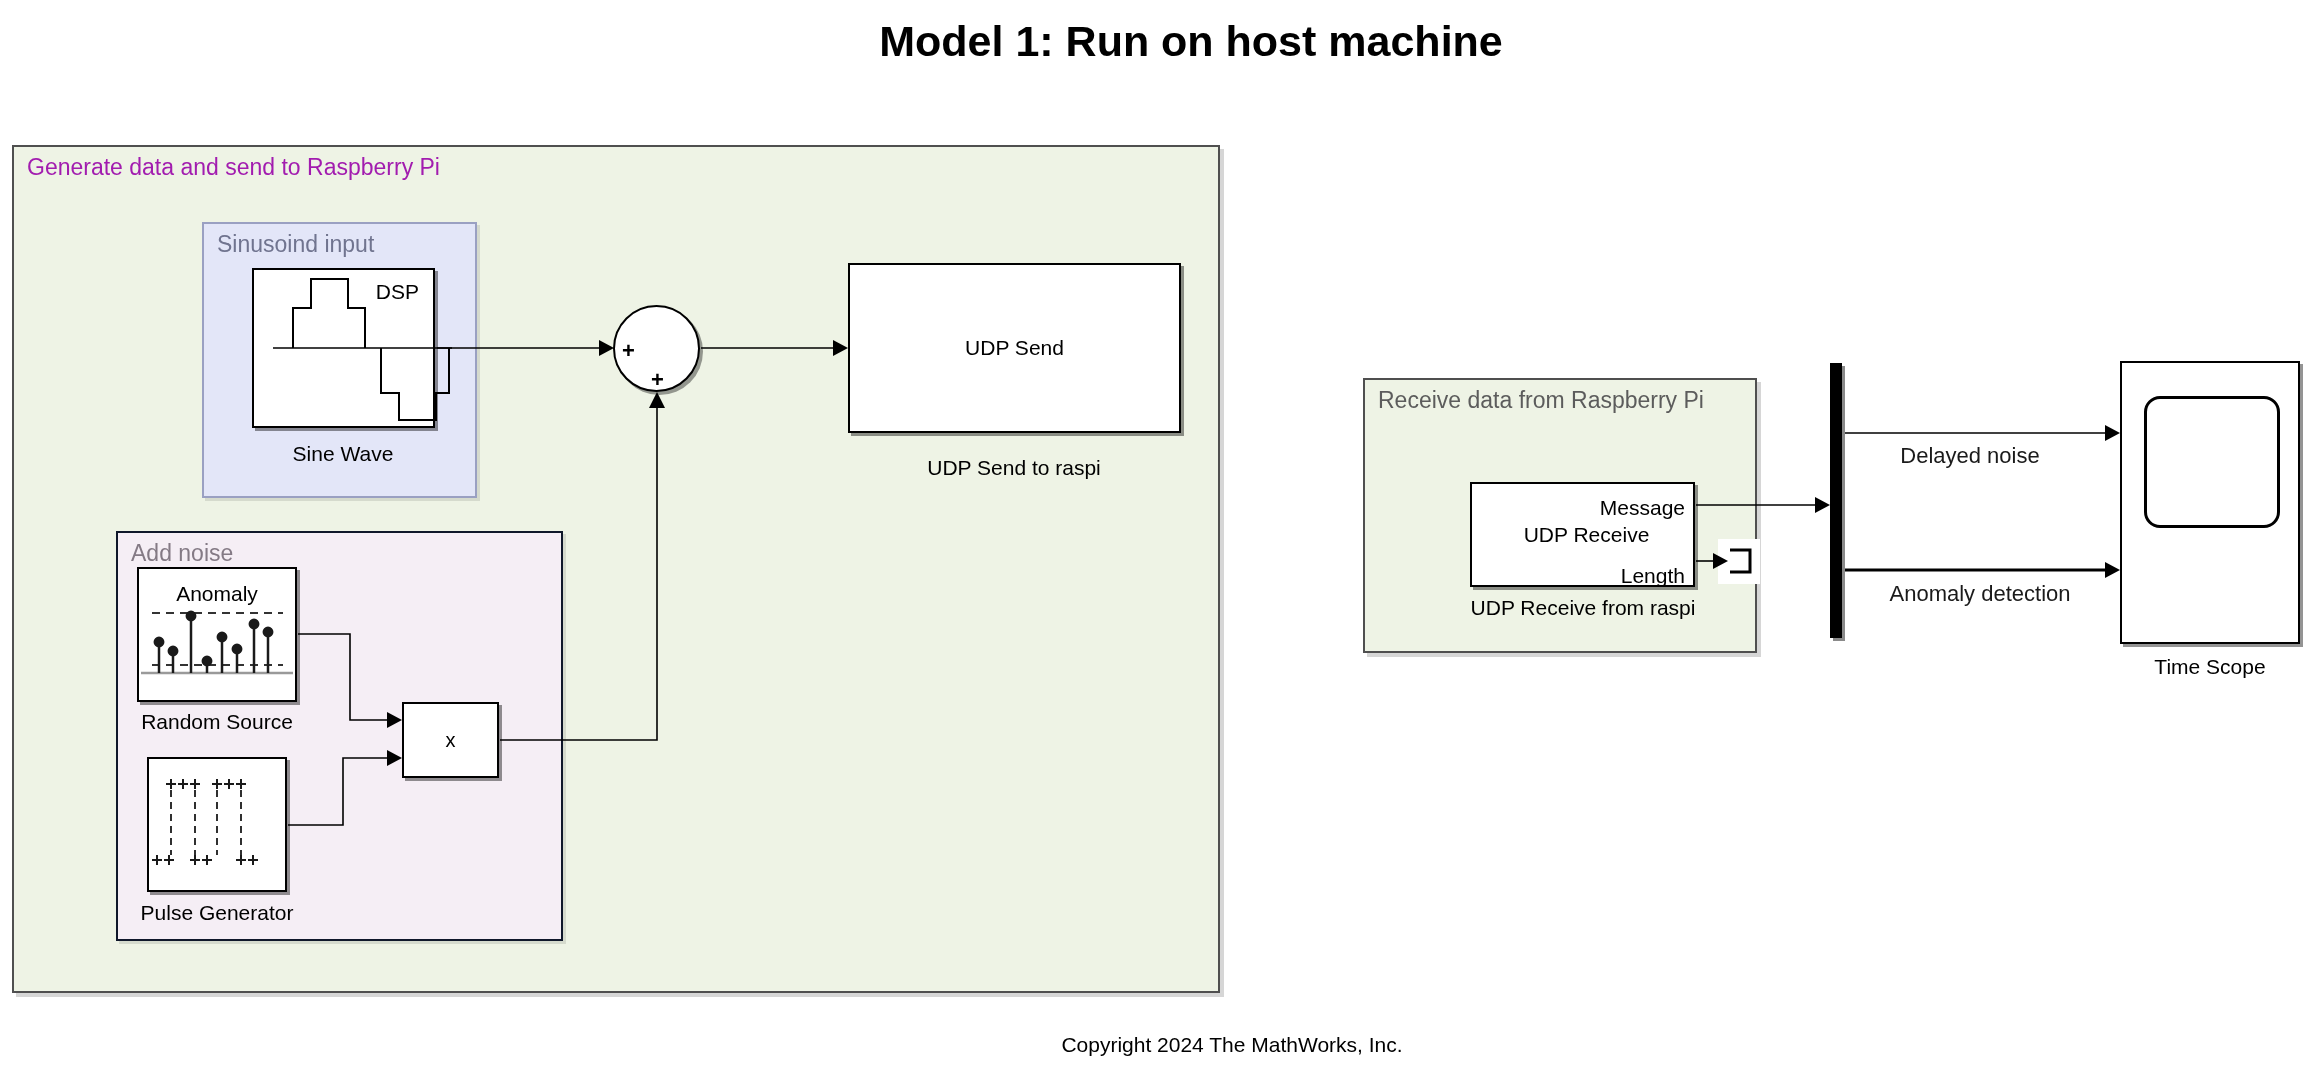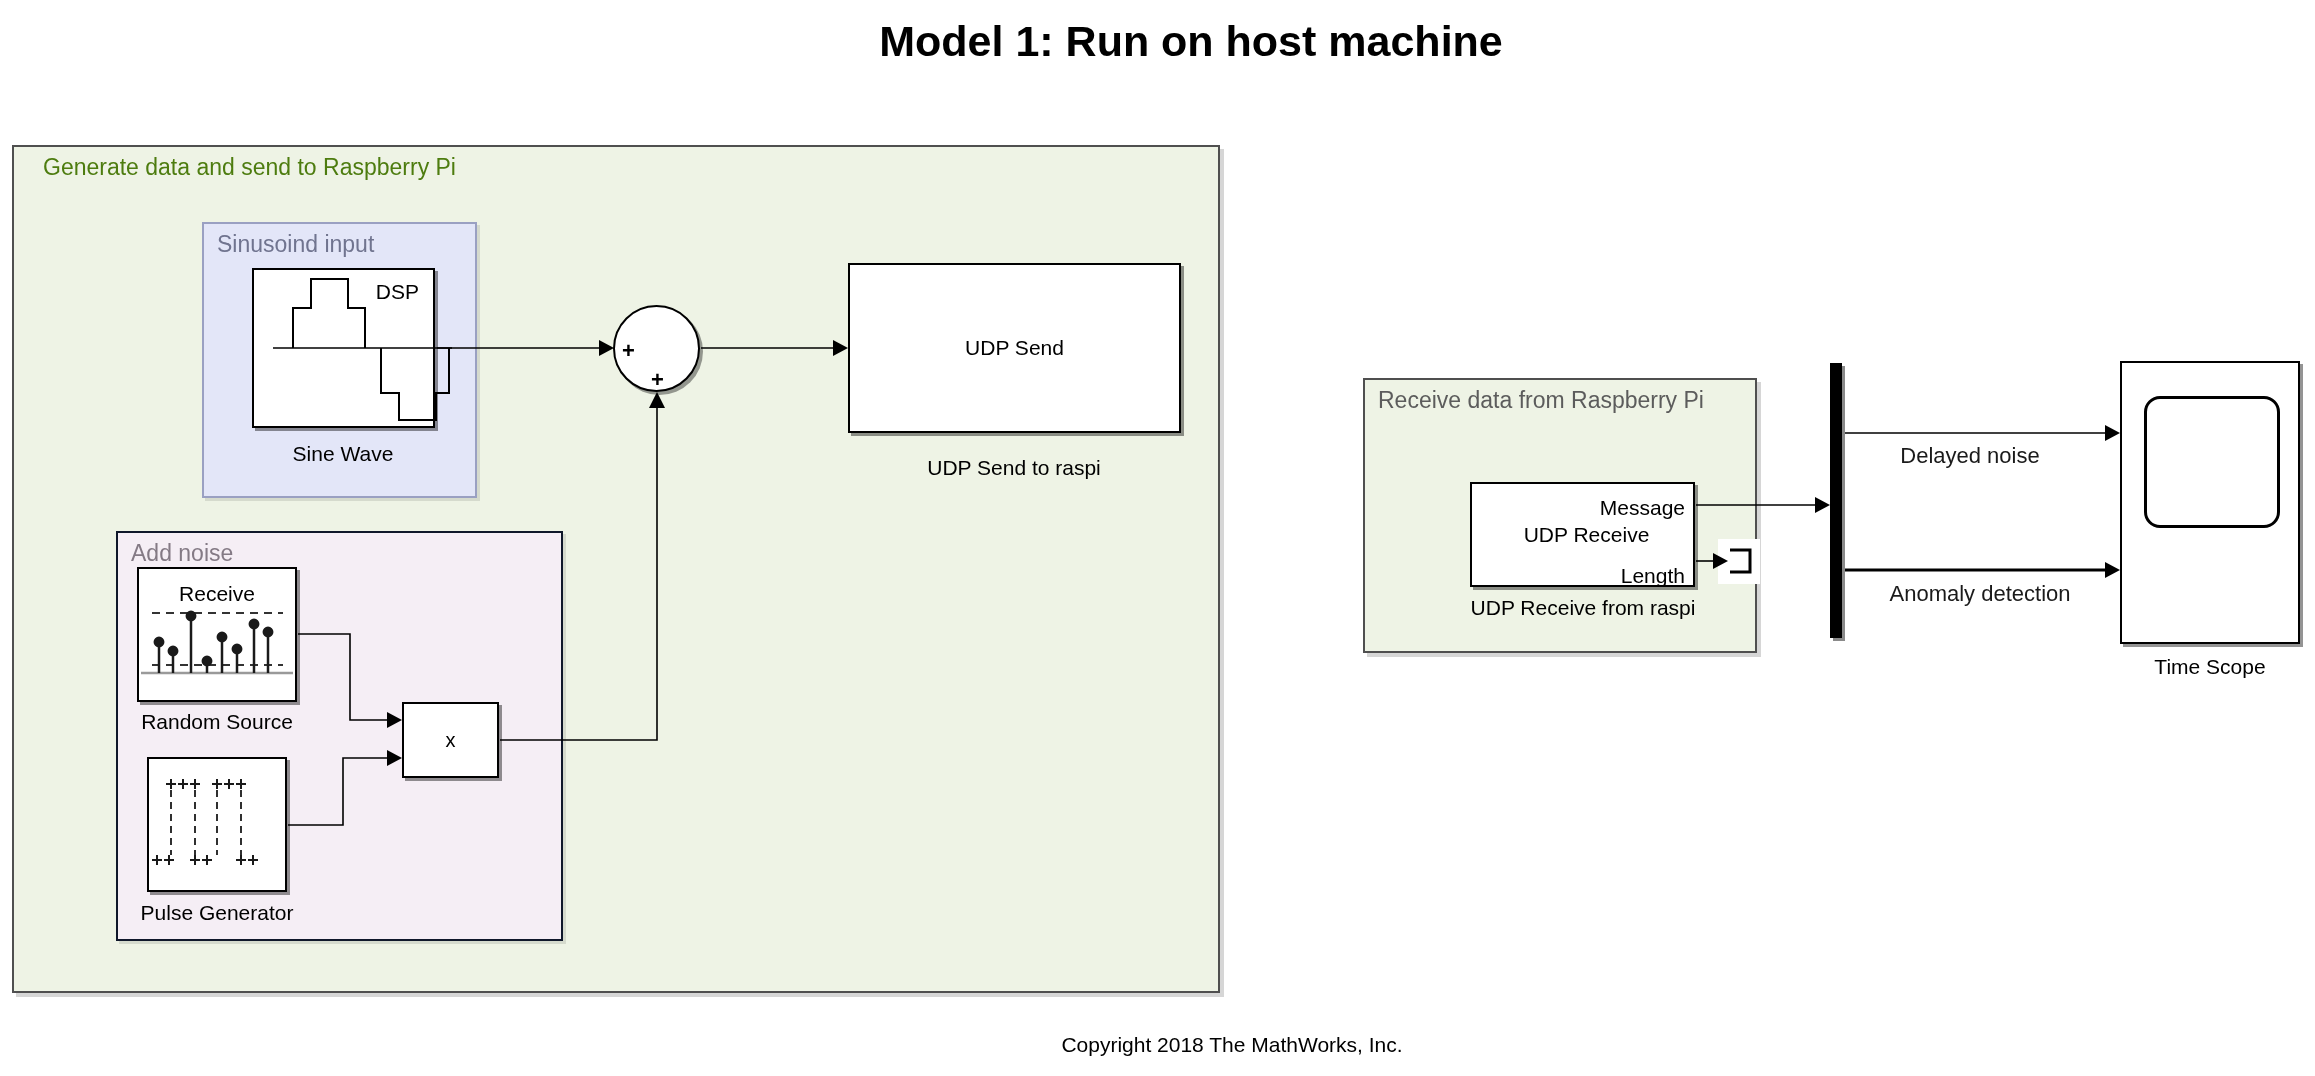--- a/index.html
+++ b/index.html
@@ -40,7 +40,7 @@
     font-size: 23px;
     white-space: nowrap;
   }
-  .lbl-dark  { color: #4d7c0f; margin-left: 16px; }
+  .lbl-dark  { color: #a21caf; }
   .lbl-slate { color: #70748f; }
   .lbl-mauve { color: #847a85; }
   .lbl-gray  { color: #5c5c5c; }

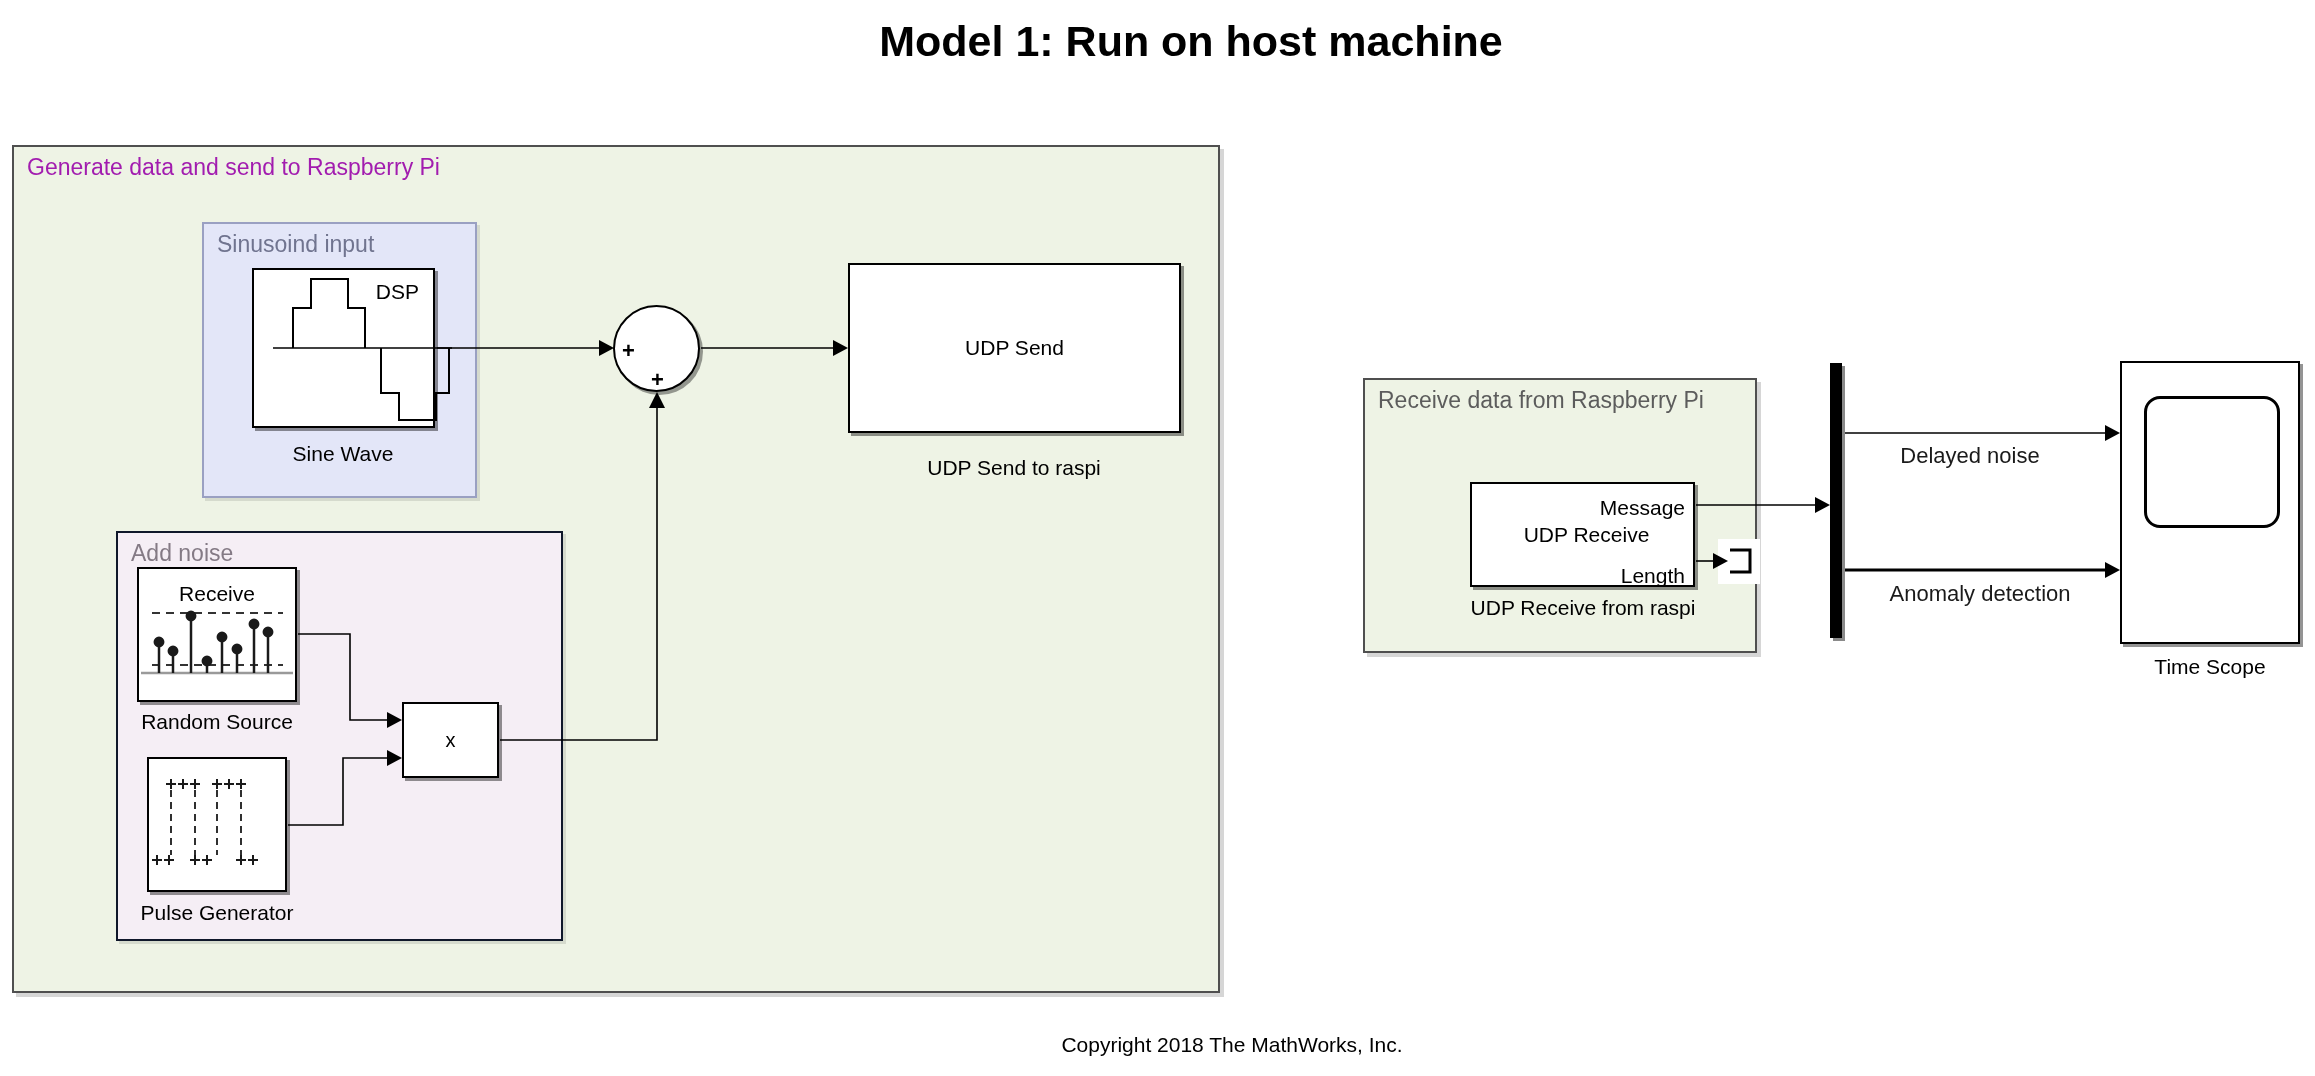--- a/index.html
+++ b/index.html
@@ -152,7 +152,7 @@
   <div class="block-label" style="left:233px; top:442px; width:220px;">Sine Wave</div>
 
   <div class="block" style="left:137px; top:567px; width:160px; height:135px;">
-    <div class="abs" style="left:0; right:0; top:13px; text-align:center; font-size:21px;">Receive</div>
+    <div class="abs" style="left:0; right:0; top:13px; text-align:center; font-size:21px;">Anomaly</div>
     <svg class="abs" style="left:0; top:0;" width="156" height="131" viewBox="0 0 156 131">
       <line x1="13" y1="44" x2="144" y2="44" stroke="#333" stroke-width="2" stroke-dasharray="8,6"></line>
       <line x1="13" y1="96" x2="144" y2="96" stroke="#333" stroke-width="2" stroke-dasharray="8,6"></line>

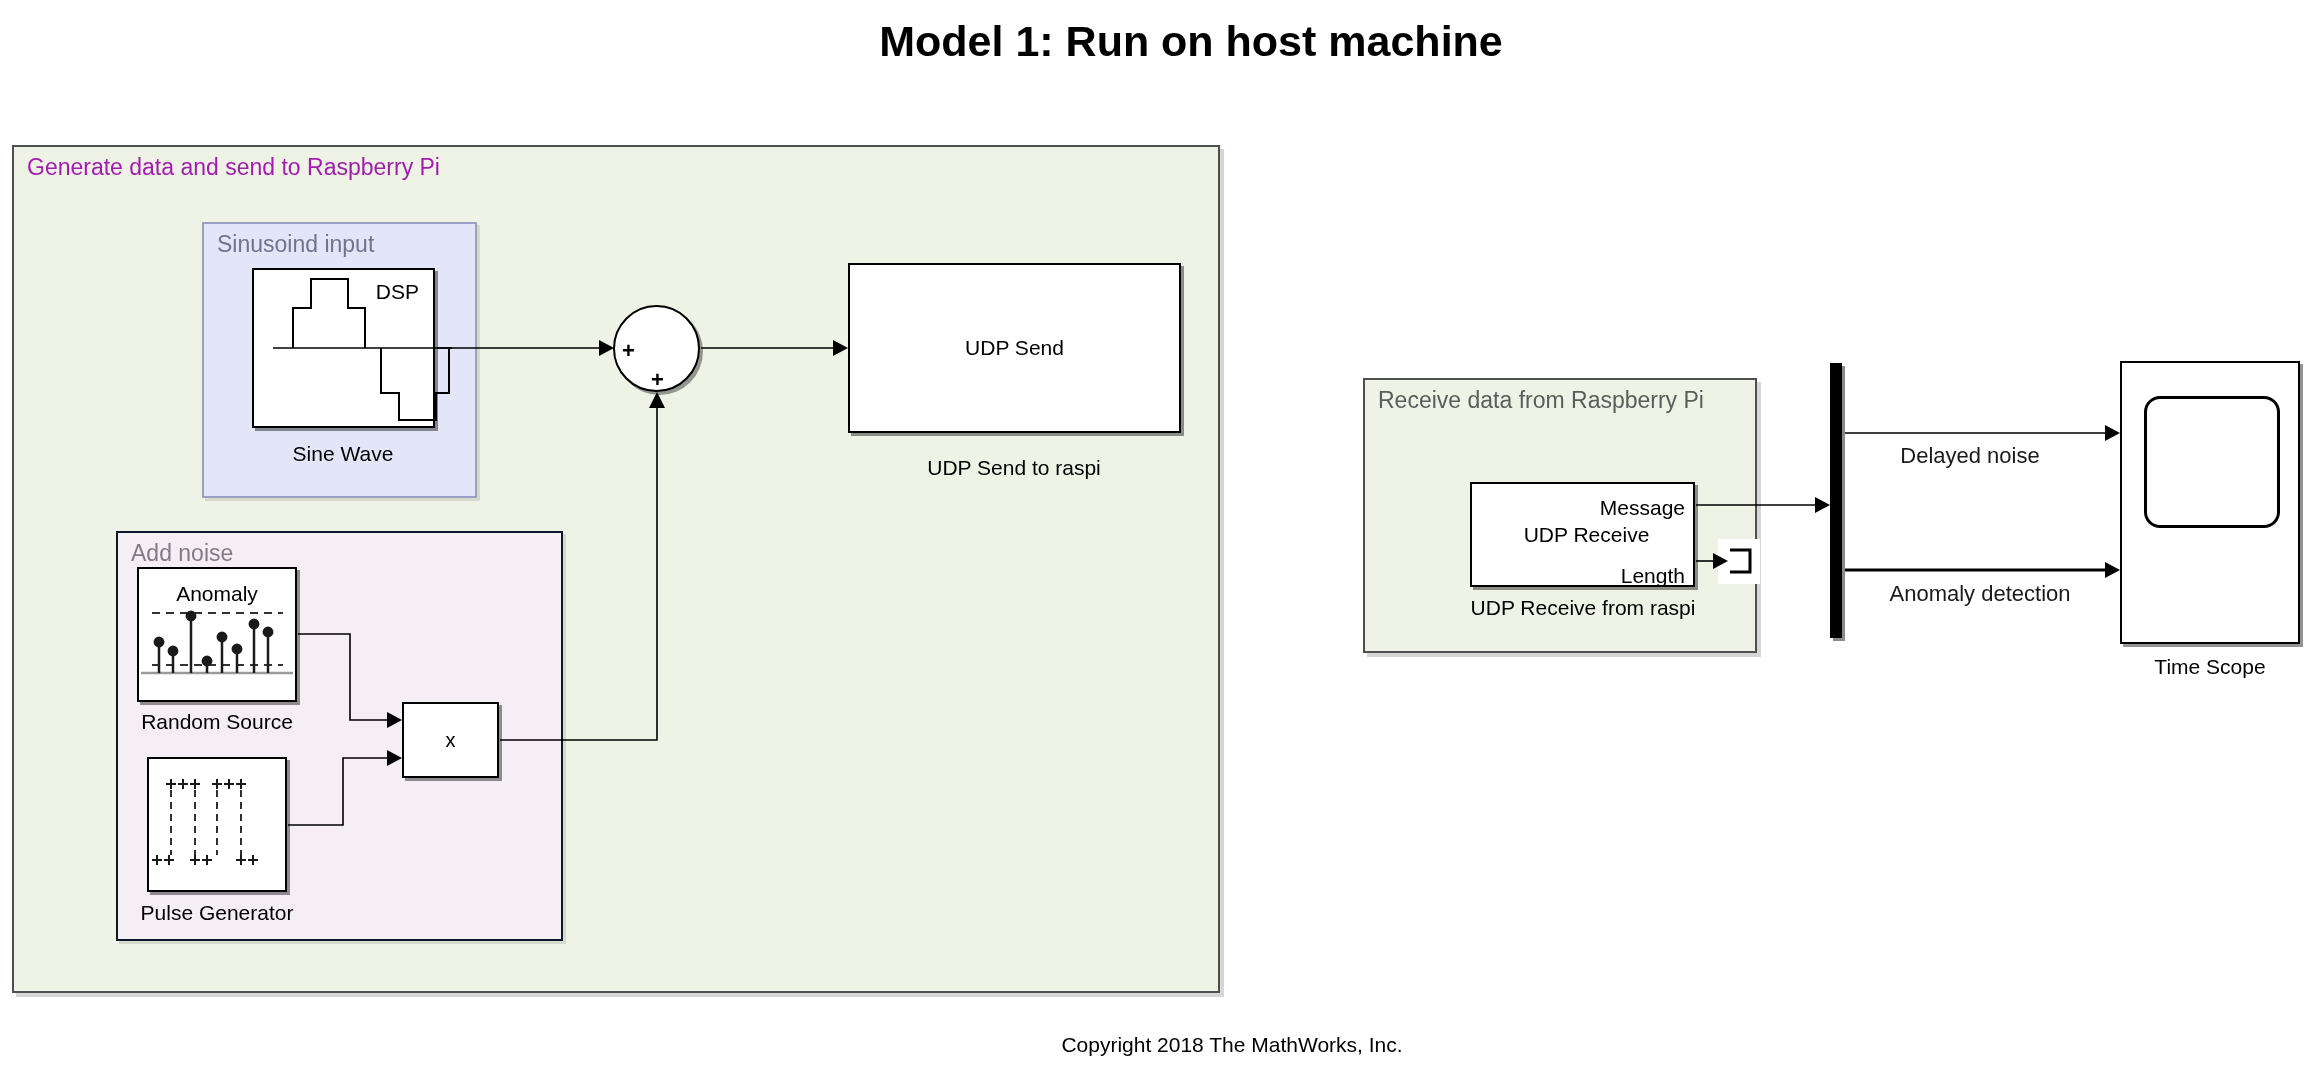--- a/index.html
+++ b/index.html
@@ -236,7 +236,7 @@
   <div class="signal-label" style="left:1860px; top:443px; width:220px;">Delayed noise</div>
   <div class="signal-label" style="left:1870px; top:581px; width:220px;">Anomaly detection</div>
 
-  <div id="copyright">Copyright 2018 The MathWorks, Inc.</div>
+  <div id="copyright">Copyright 2024 The MathWorks, Inc.</div>
 
   <svg id="overlay" width="2315" height="1076" viewBox="0 0 2315 1076">
 

